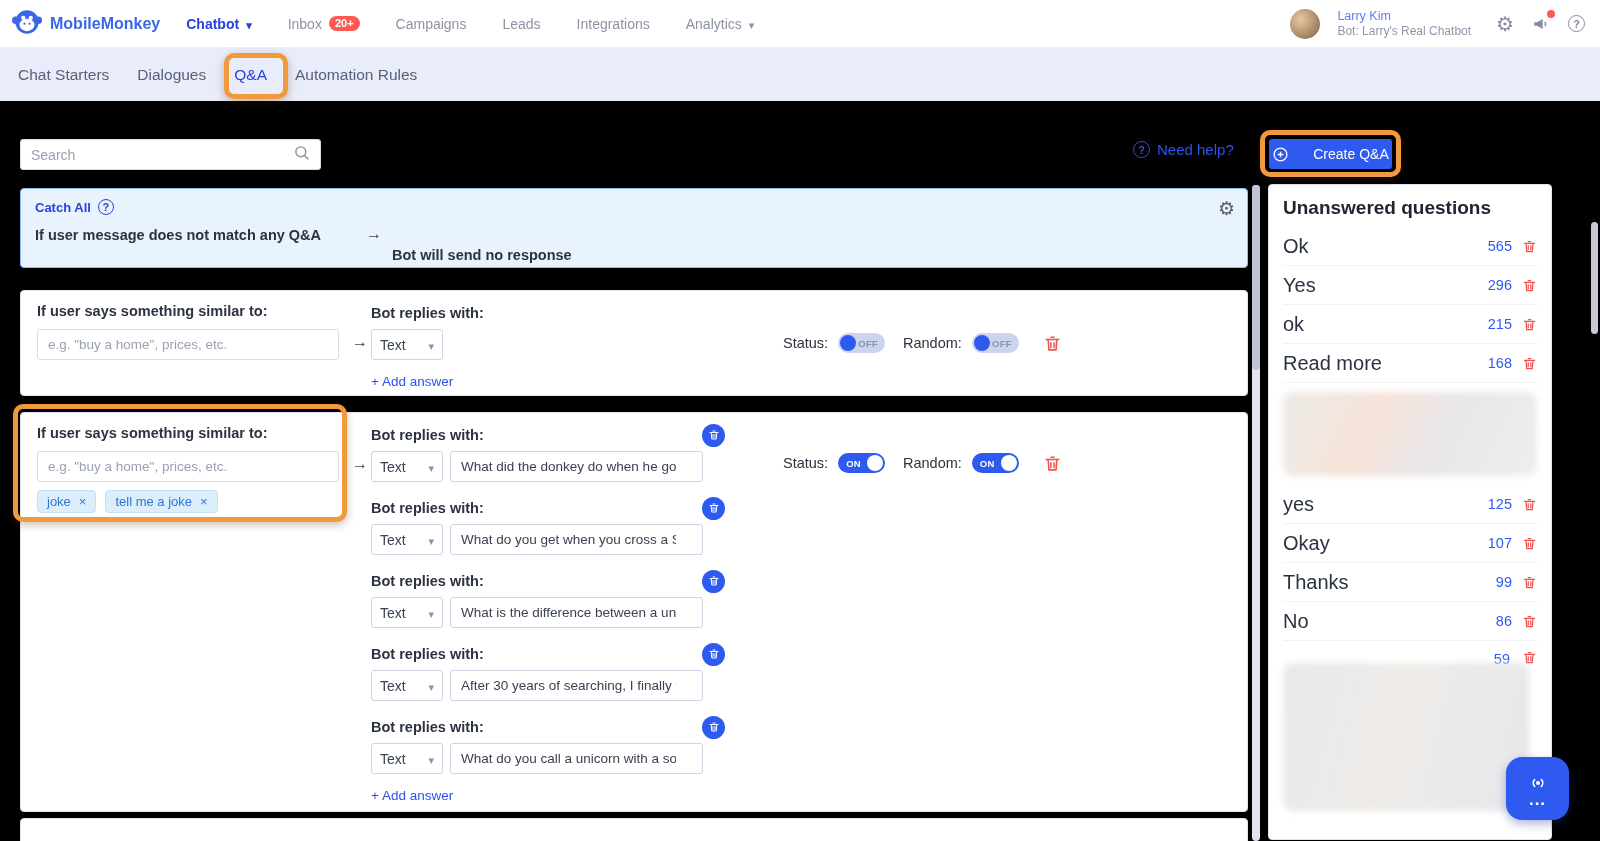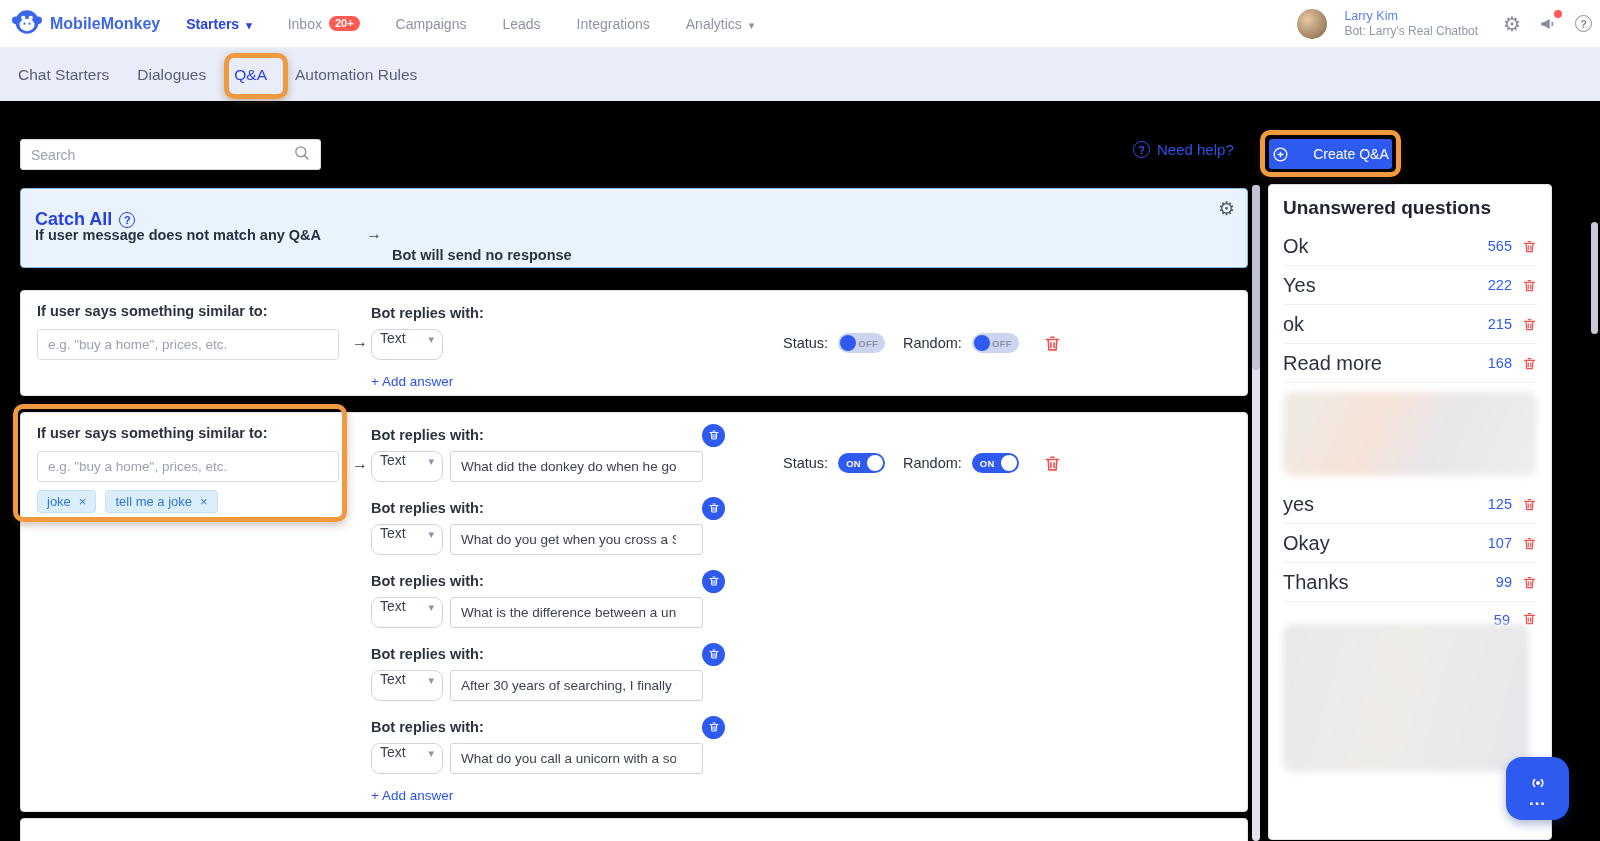--- a/index.html
+++ b/index.html
@@ -137,7 +137,7 @@
     </div>
     <nav class="nav-items" id="nav-items">
         <div class="nav-item active">
-          <span>Starters</span>
+          <span>Chatbot</span>
           <span class="caret"></span>
         </div>
         <div class="nav-item">

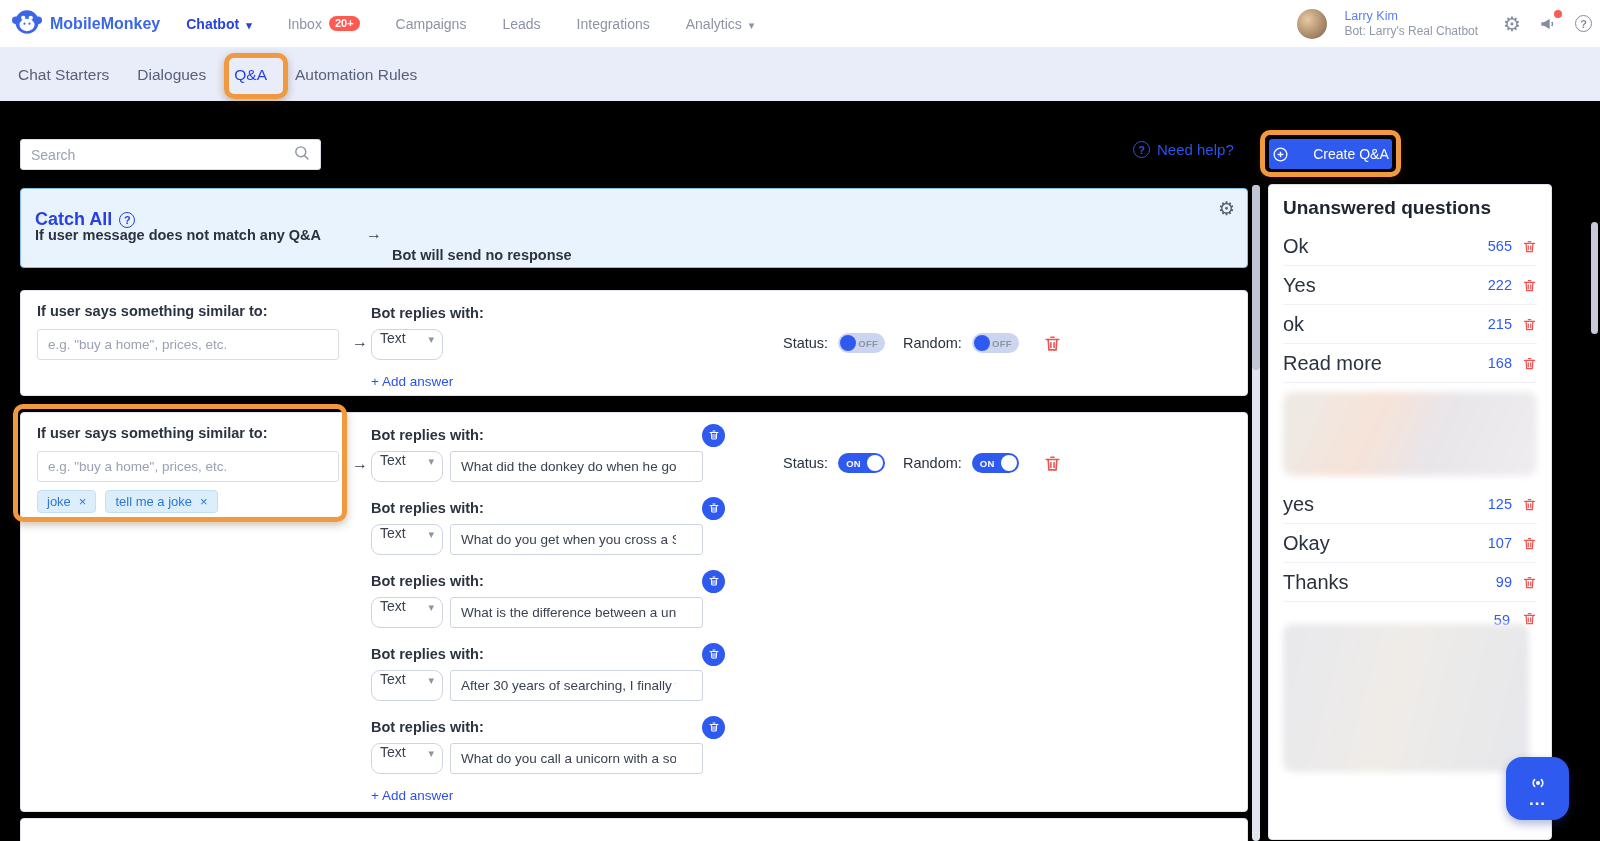--- a/index.html
+++ b/index.html
@@ -15,7 +15,7 @@
   .nav-item.active { color:#2742e0; font-weight:700; }
   .caret::after { content:"▾"; font-size:11px; }
   .badge { background:#ff5a52; color:#fff; font-size:11px; font-weight:700; border-radius:9px; padding:2px 6px; line-height:1; }
-  .nav-right { margin-left:auto; display:flex; align-items:center; gap:17px; padding-right:8px; }
+  .nav-right { margin-left:auto; display:flex; align-items:center; gap:17px; padding-right:15px; }
   .avatar { width:30px; height:30px; border-radius:50%; background:radial-gradient(circle at 35% 35%, #e8c9a2, #7d5f45); flex:none; }
   .user-info { line-height:1.3; margin-right:8px; }
   .user-name { color:#5b7ff2; font-size:12.5px; }

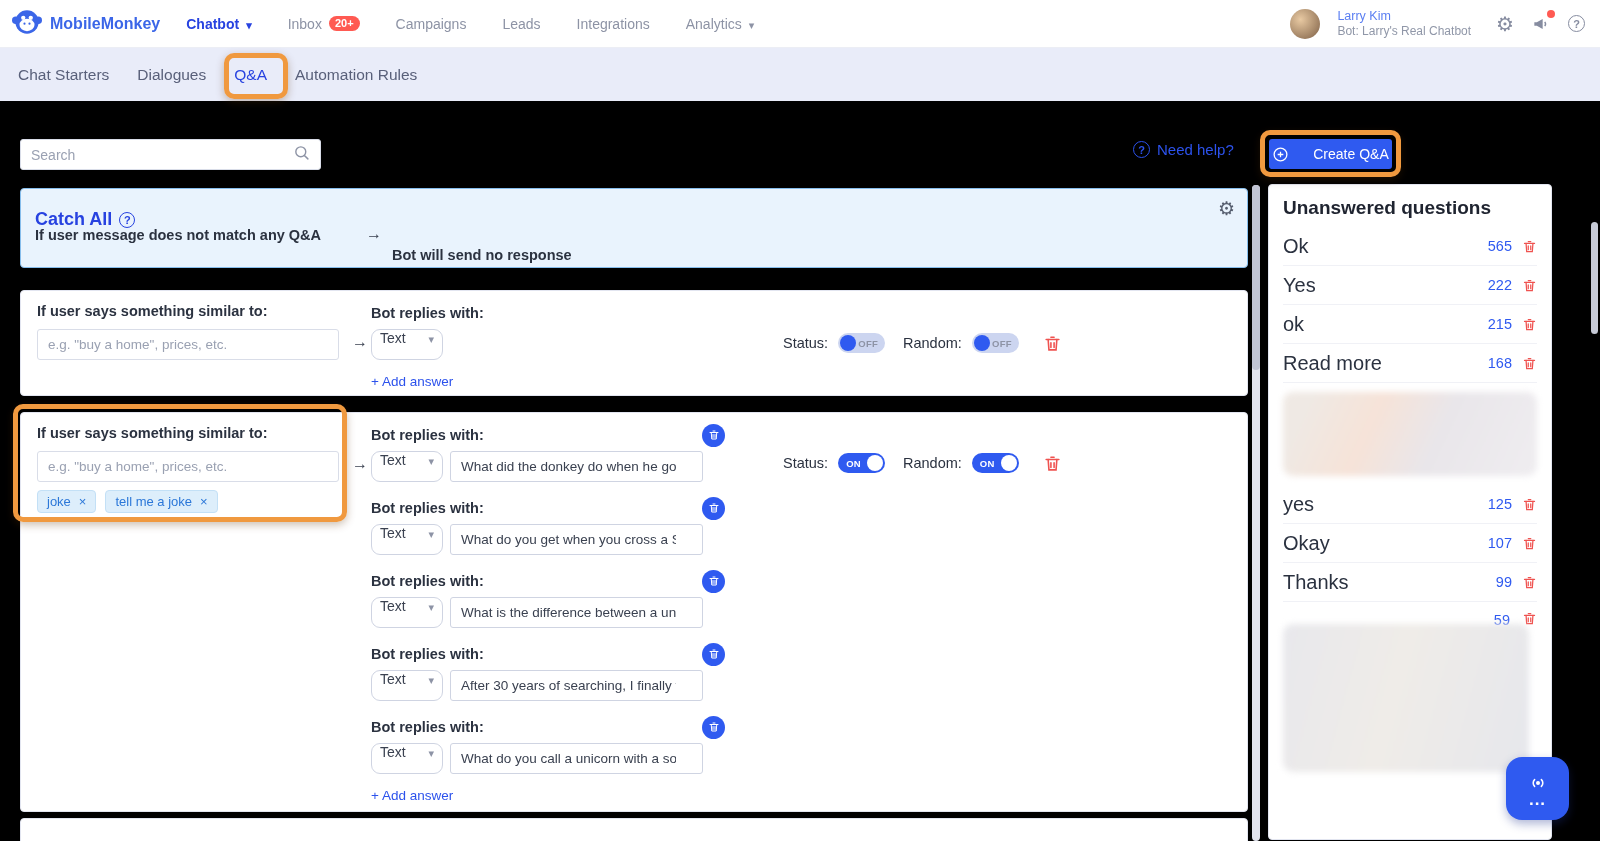--- a/index.html
+++ b/index.html
@@ -47,7 +47,7 @@
 
   
   .catch-all { position:absolute; left:20px; top:188px; width:1228px; height:80px; background:#e9f3fd; border:1px solid #86bdec; border-radius:4px; z-index:2; }
-  .ca-title { position:absolute; left:14px; top:20px; display:flex; gap:7px; align-items:center; color:#2742e0; font-weight:700; font-size:18px; }
+  .ca-title { position:absolute; left:14px; top:10px; display:flex; gap:7px; align-items:center; color:#2742e0; font-weight:700; font-size:13px; }
   .ca-title .q-circle { width:16px; height:16px; }
   .ca-cond { position:absolute; left:14px; top:38px; font-size:14.5px; font-weight:700; color:#2b3240; }
   .ca-arrow { position:absolute; left:345px; top:36px; font-size:16px; color:#3a4150; }

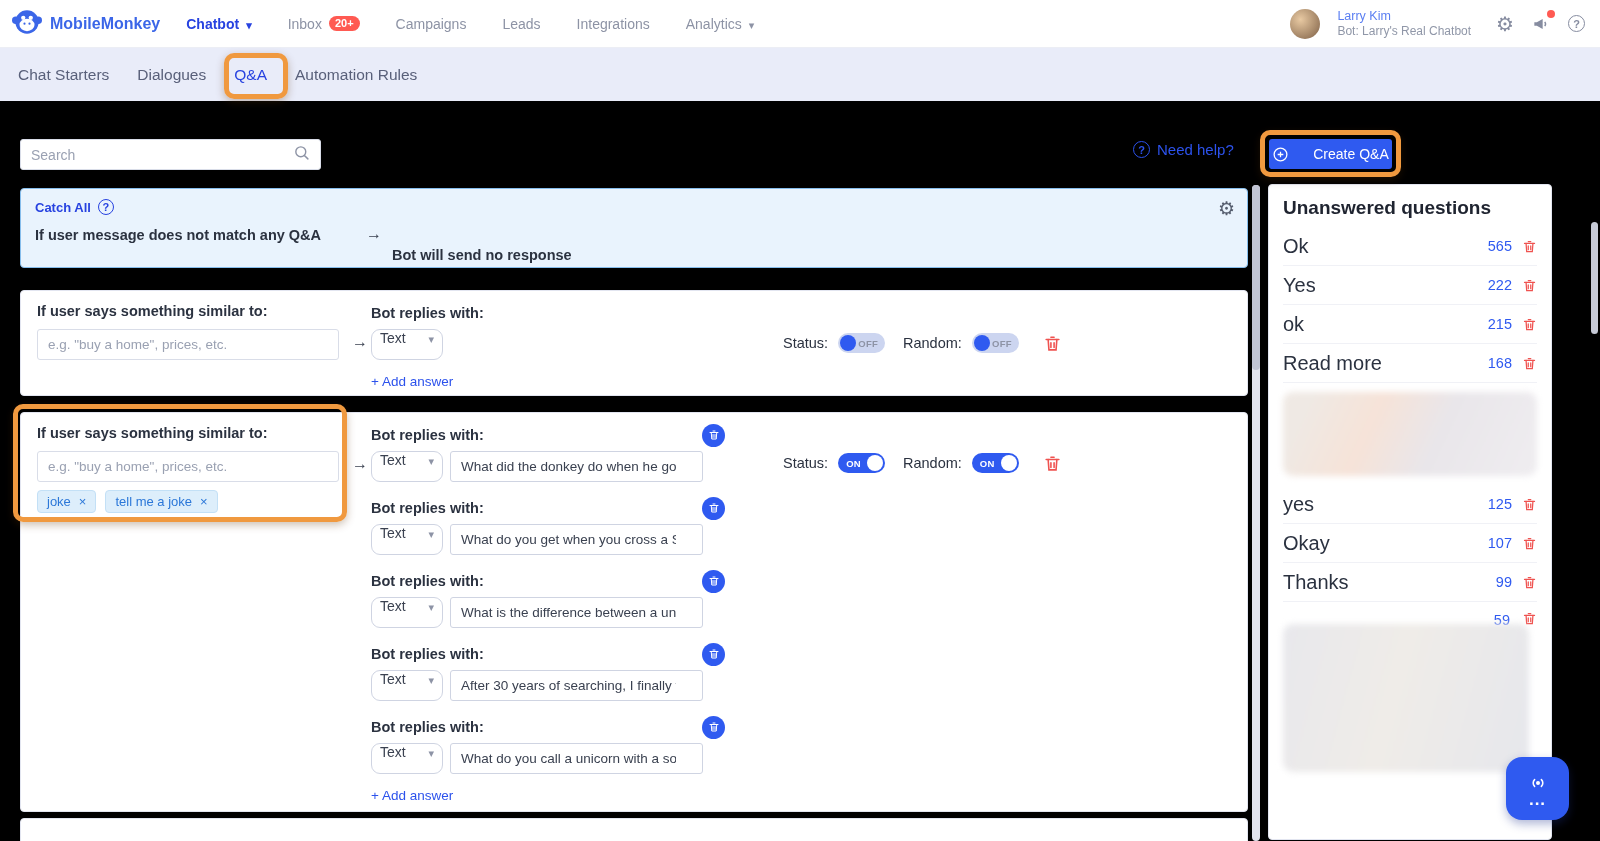--- a/index.html
+++ b/index.html
@@ -423,7 +423,7 @@
         </div>
         <div class="q-row">
           <span class="q-text">Yes</span>
-          <span class="q-count">222</span>
+          <span class="q-count">296</span>
           <button class="q-trash">
             <svg viewBox="0 0 24 24" fill="none" stroke="currentColor" stroke-width="2" stroke-linecap="round">
               <path d="M4 7h16"></path>

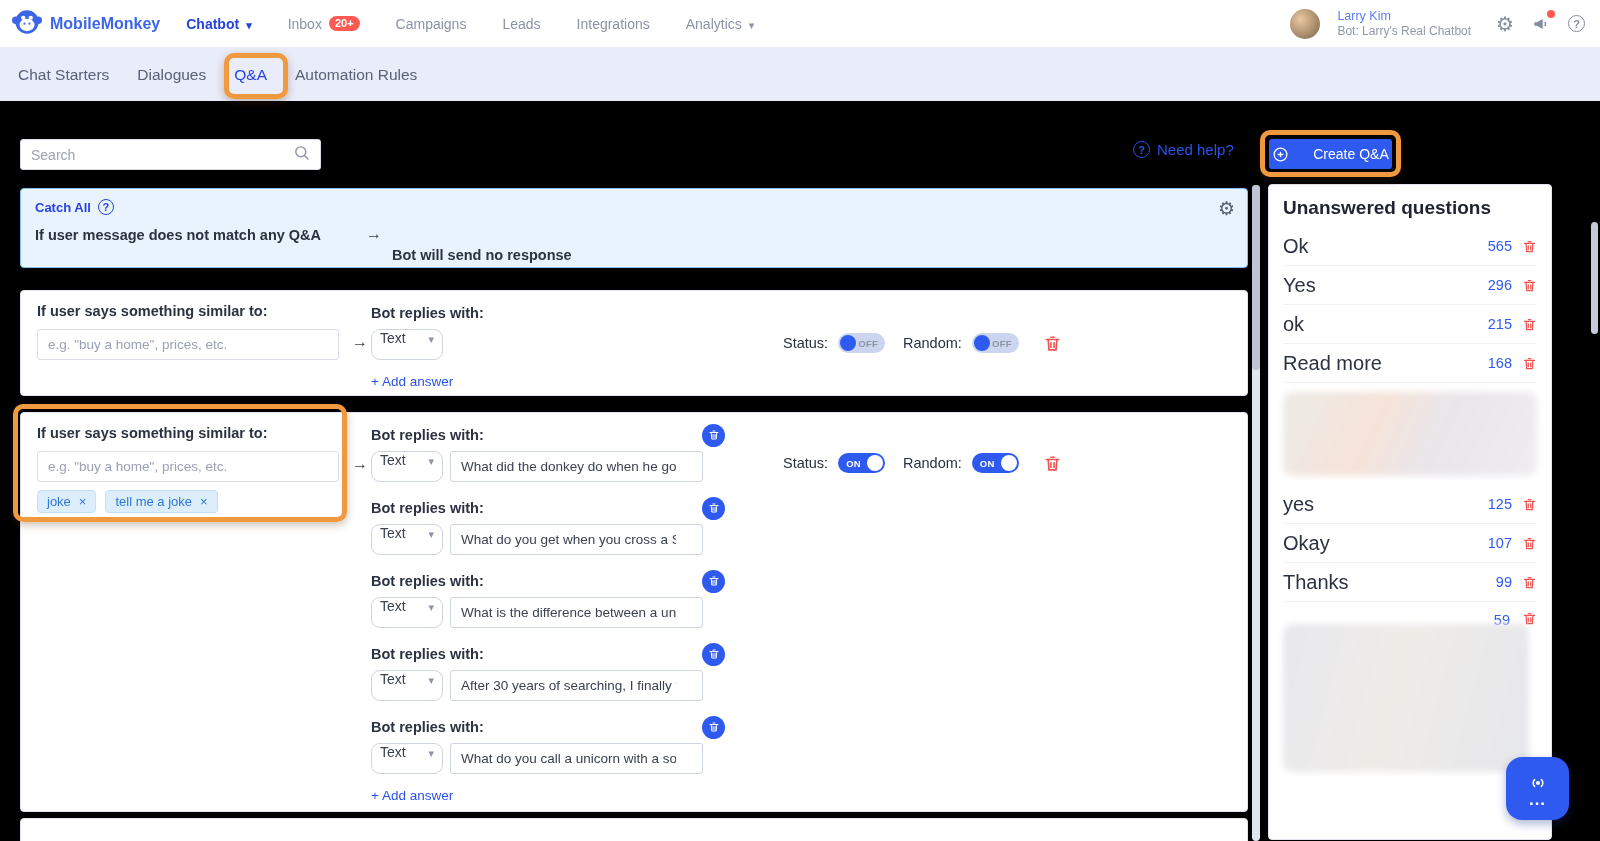--- a/index.html
+++ b/index.html
@@ -71,7 +71,7 @@
   .del-circle { width:23px; height:23px; border-radius:50%; background:#2f5af0; border:none; color:#fff; display:flex; align-items:center; justify-content:center; cursor:pointer; margin-right:2px; }
   .del-circle svg { width:12px; height:12px; }
   .ans-controls { display:flex; gap:7px; margin-bottom:14px; }
-  .select { width:72px; height:31px; border:1px solid #cfd4e2; border-radius:9px; display:flex; align-items:flex-start; justify-content:space-between; padding:0 8px; font-size:14px; color:#3a4150; background:#fff; cursor:pointer; flex:none; }
+  .select { width:72px; height:31px; border:1px solid #cfd4e2; border-radius:3px; display:flex; align-items:center; justify-content:space-between; padding:0 8px; font-size:14px; color:#3a4150; background:#fff; cursor:pointer; flex:none; }
   .sel-caret::after { content:"▾"; color:#8d93a5; font-size:11px; }
   .ans-input-wrap { position:relative; }
   .answer-input { width:253px; height:31px; border:1px solid #cfd4e2; border-radius:3px; padding:0 26px 0 10px; font:inherit; font-size:13.5px; color:#3a4150; }

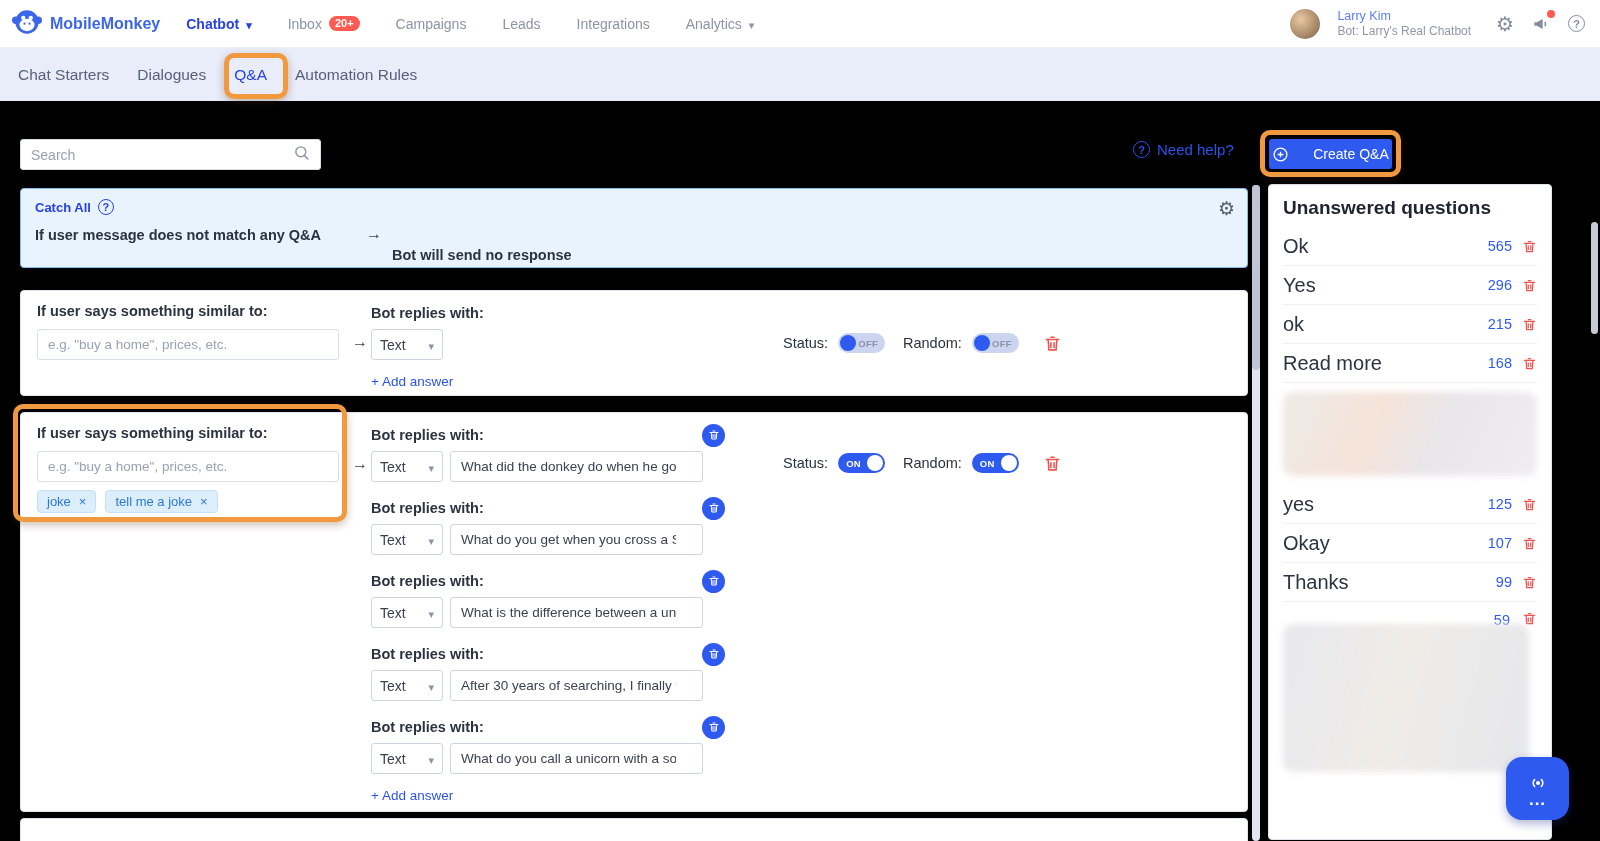--- a/index.html
+++ b/index.html
@@ -494,6 +494,18 @@
             </svg>
           </button>
         </div>
+        <div class="q-row">
+          <span class="q-text">No</span>
+          <span class="q-count">86</span>
+          <button class="q-trash">
+            <svg viewBox="0 0 24 24" fill="none" stroke="currentColor" stroke-width="2" stroke-linecap="round">
+              <path d="M4 7h16"></path>
+              <path d="M10 4h4"></path>
+              <path d="M6.5 7l1 13h9l1-13"></path>
+              <path d="M10 11v6M14 11v6"></path>
+            </svg>
+          </button>
+        </div>
         <div class="blur-wrap">
           <span class="q-count">59</span>
           <button class="q-trash">

